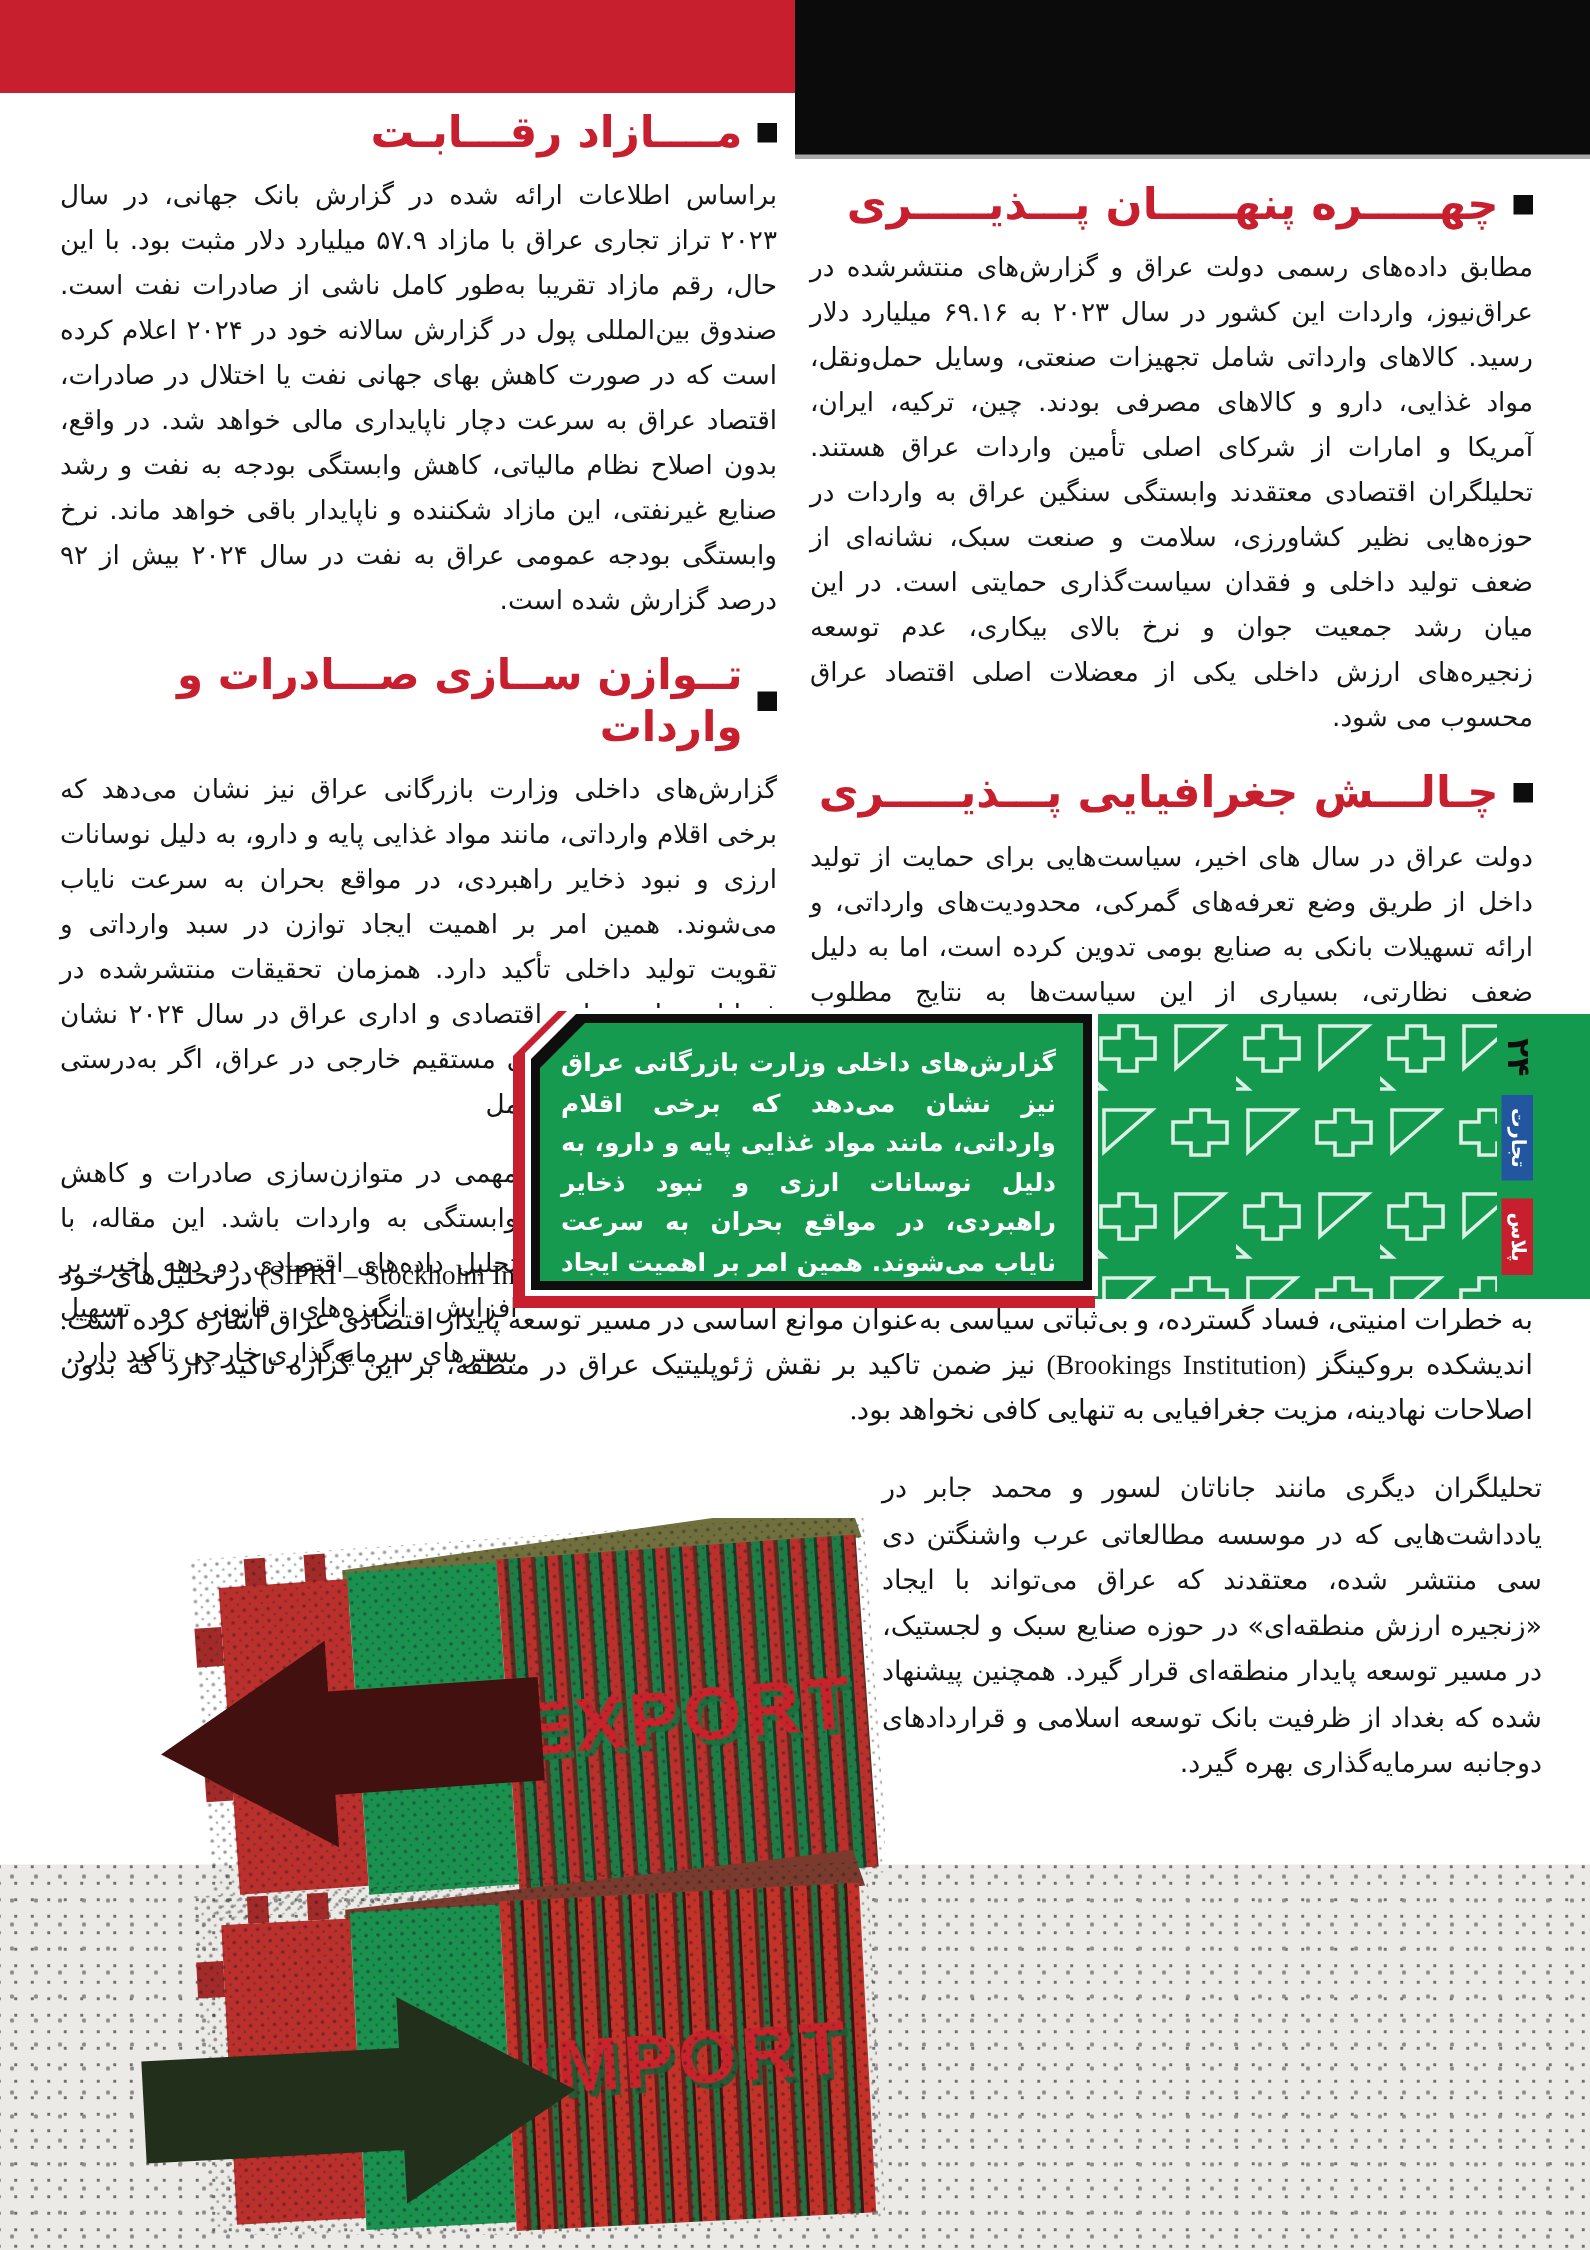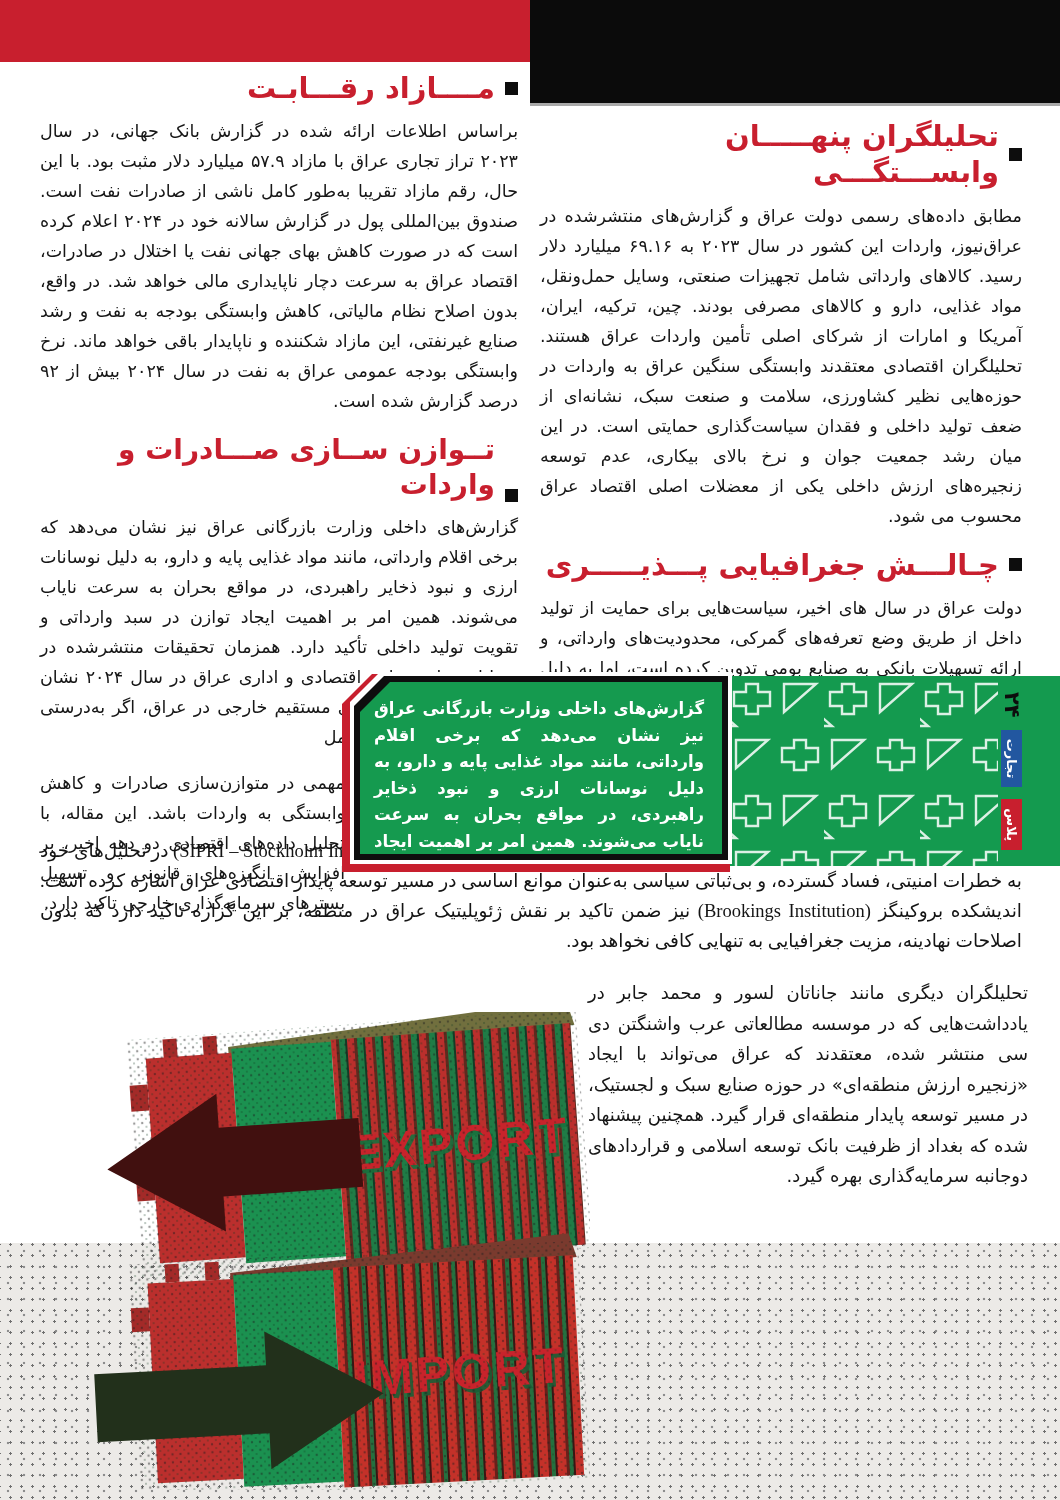--- a/index.html
+++ b/index.html
@@ -86,7 +86,7 @@
   <div class="col-right">
     <h2 class="headline">
       <span class="bullet"></span>
-      <span>تحلیلگران پنهـــــان وابســـتگـــی</span>
+      <span>چهـــــره پنهـــــان پـــذیـــــری</span>
     </h2>
     <p class="body-text">مطابق داده‌های رسمی دولت عراق و گزارش‌های منتشرشده در عراق‌نیوز، واردات این کشور در سال ۲۰۲۳ به ۶۹.۱۶ میلیارد دلار رسید. کالاهای وارداتی شامل تجهیزات صنعتی، وسایل حمل‌ونقل، مواد غذایی، دارو و کالاهای مصرفی بودند. چین، ترکیه، ایران، آمریکا و امارات از شرکای اصلی تأمین واردات عراق هستند. تحلیلگران اقتصادی معتقدند وابستگی سنگین عراق به واردات در حوزه‌هایی نظیر کشاورزی، سلامت و صنعت سبک، نشانه‌ای از ضعف تولید داخلی و فقدان سیاست‌گذاری حمایتی است. در این میان رشد جمعیت جوان و نرخ بالای بیکاری، عدم توسعه زنجیره‌های ارزش داخلی یکی از معضلات اصلی اقتصاد عراق محسوب می شود.</p>
 

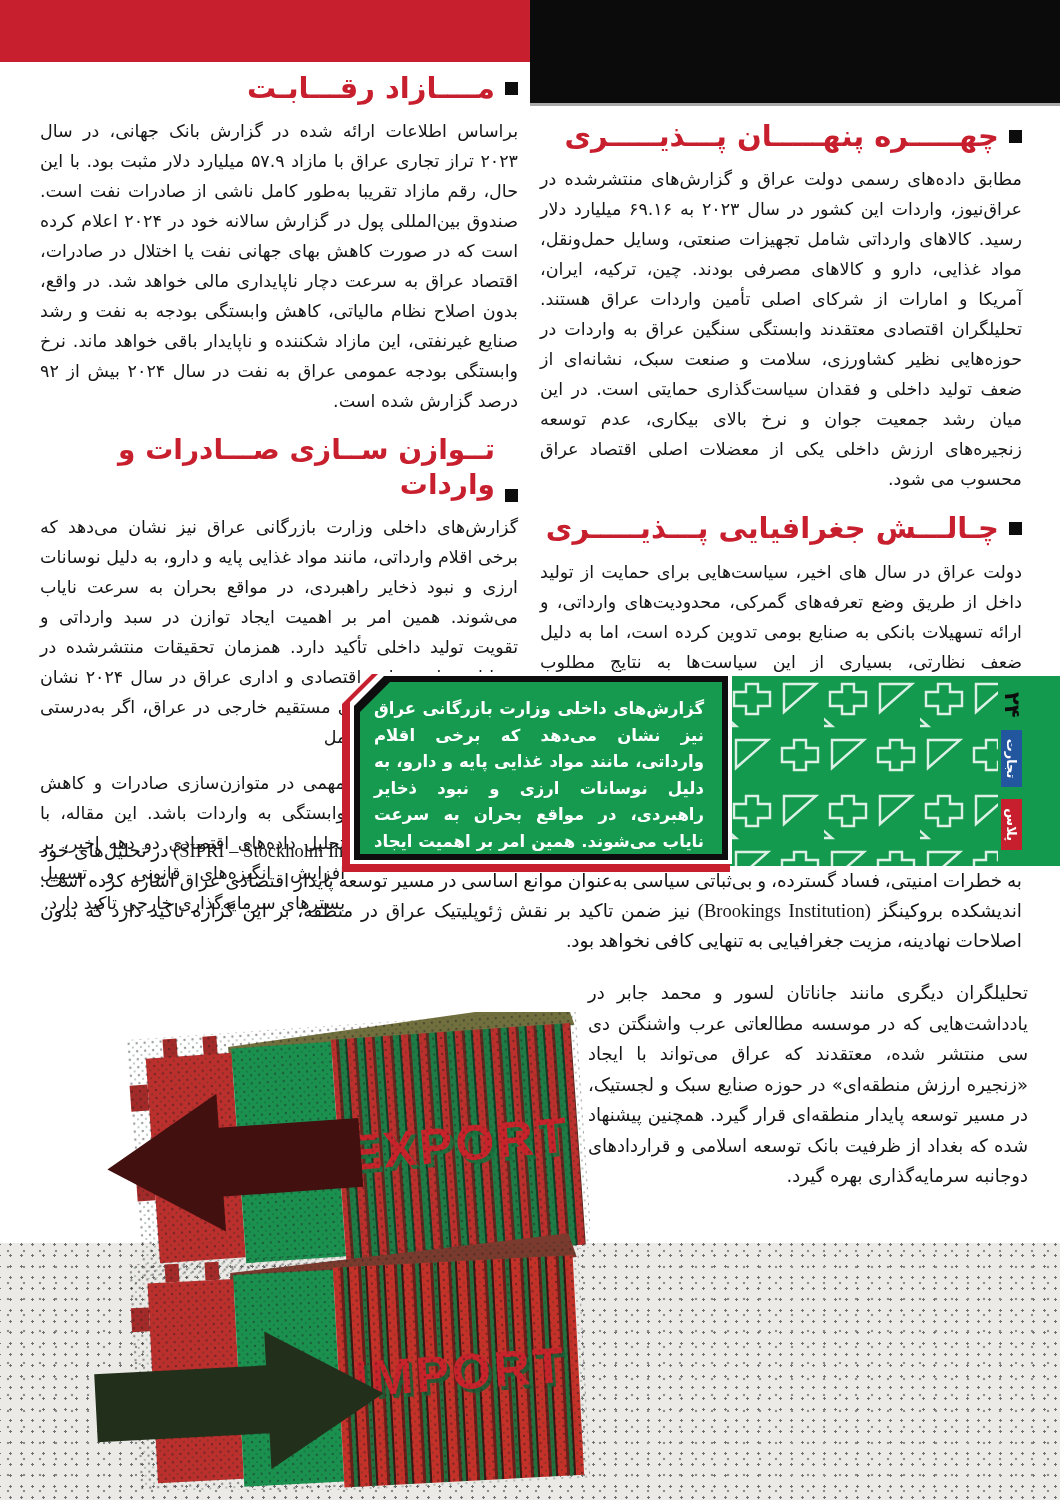--- a/index.html
+++ b/index.html
@@ -75,7 +75,7 @@
     </h2>
     <p class="body-text">براساس اطلاعات ارائه شده در گزارش بانک جهانی، در سال ۲۰۲۳ تراز تجاری عراق با مازاد ۵۷.۹ میلیارد دلار مثبت بود. با این حال، رقم مازاد تقریبا به‌طور کامل ناشی از صادرات نفت است. صندوق بین‌المللی پول در گزارش سالانه خود در ۲۰۲۴ اعلام کرده است که در صورت کاهش بهای جهانی نفت یا اختلال در صادرات، اقتصاد عراق به سرعت دچار ناپایداری مالی خواهد شد. در واقع، بدون اصلاح نظام مالیاتی، کاهش وابستگی بودجه به نفت و رشد صنایع غیرنفتی، این مازاد شکننده و ناپایدار باقی خواهد ماند. نرخ وابستگی بودجه عمومی عراق به نفت در سال ۲۰۲۴ بیش از ۹۲ درصد گزارش شده است.</p>
 
-    <h2 class="headline" style="font-size:28px;align-items:flex-end;">
+    <h2 class="headline" style="font-size:28px;">
       <span class="bullet"></span>
       <span>تــوازن ســازی صـــادرات و واردات</span>
     </h2>

